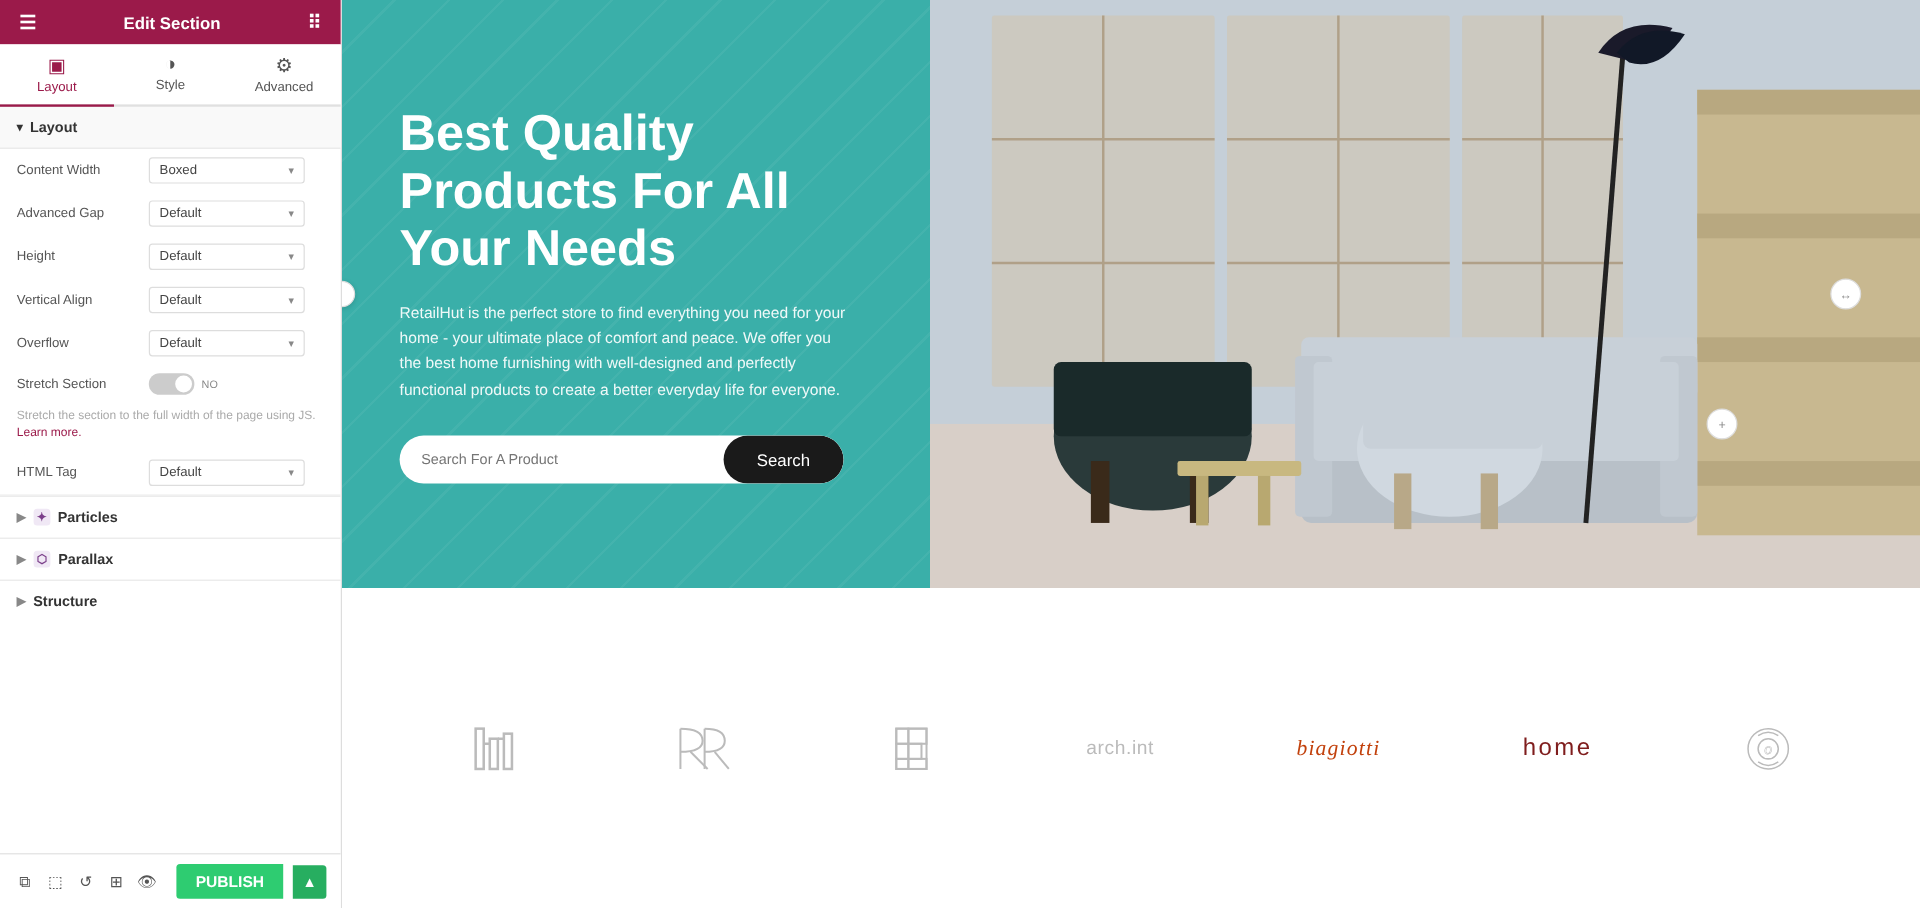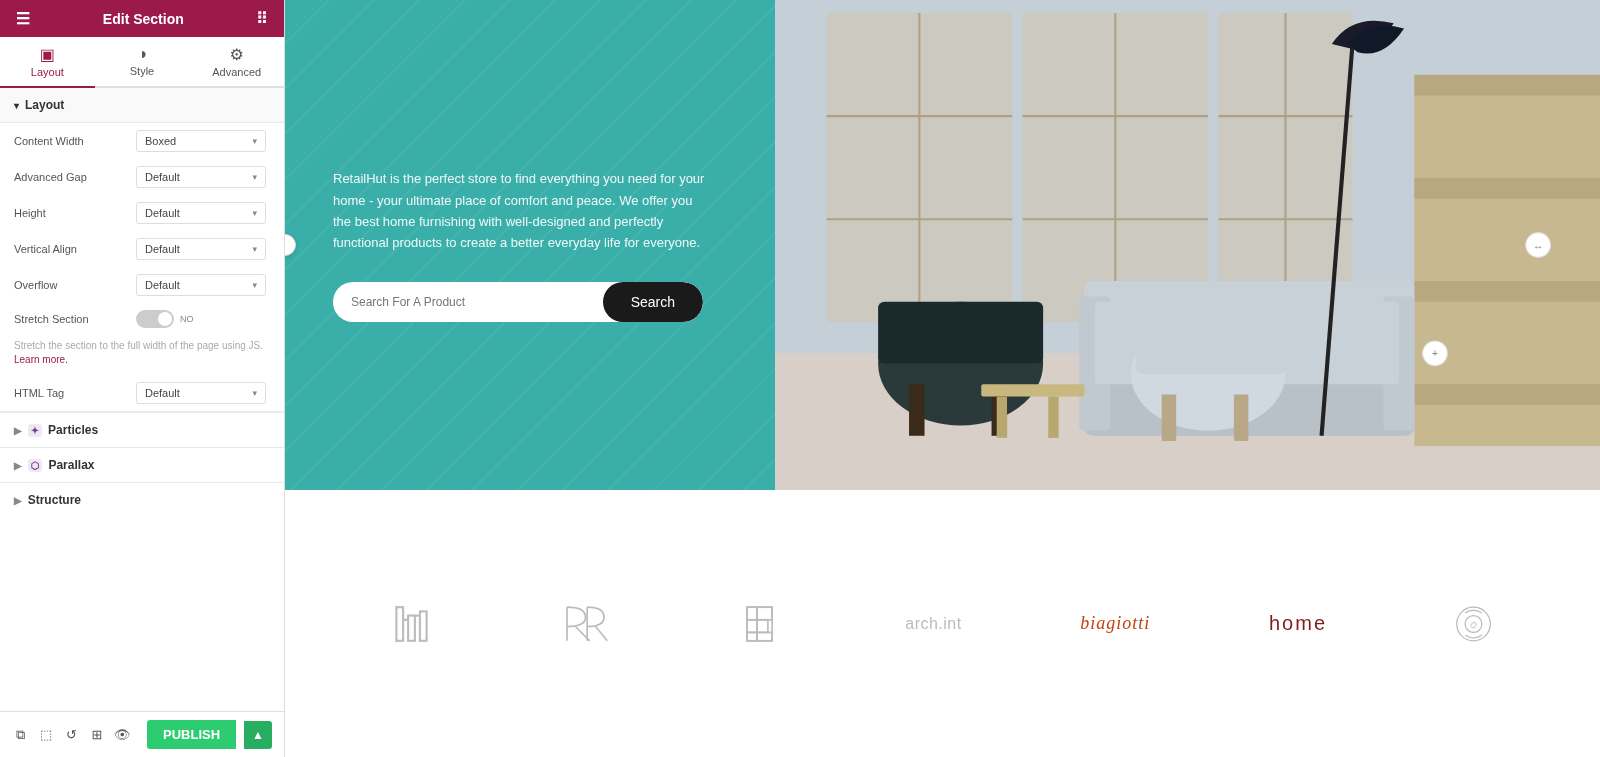--- a/index.html
+++ b/index.html
@@ -560,6 +560,7 @@
 
     <div class="hero-left">
       <div class="resize-handle resize-handle-left"></div>
+      <h1 class="hero-title">Best Quality Products For All Your Needs</h1>
       <p class="hero-desc">RetailHut is the perfect store to find everything you need for your home - your ultimate place of comfort and peace. We offer you the best home furnishing with well-designed and perfectly functional products to create a better everyday life for everyone.</p>
       <div class="search-bar">
         <input type="text" class="search-input" placeholder="Search For A Product" style="">

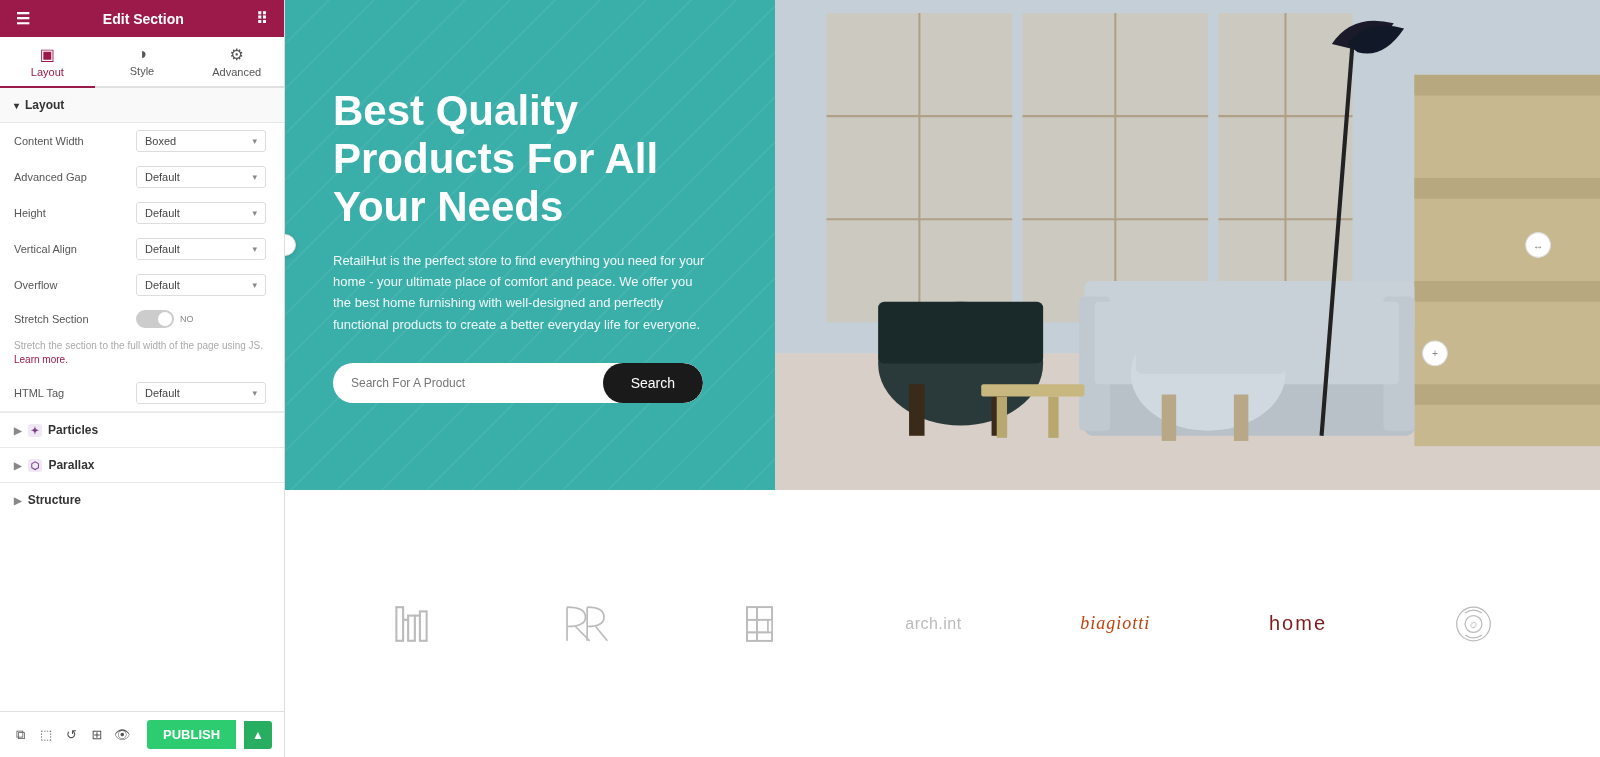--- a/index.html
+++ b/index.html
@@ -85,7 +85,7 @@
       padding: 7px 14px;
       font-size: 11px;
       color: #444;
-      gap: 12px;
+      gap: 0;
     }
 
     .form-label {

